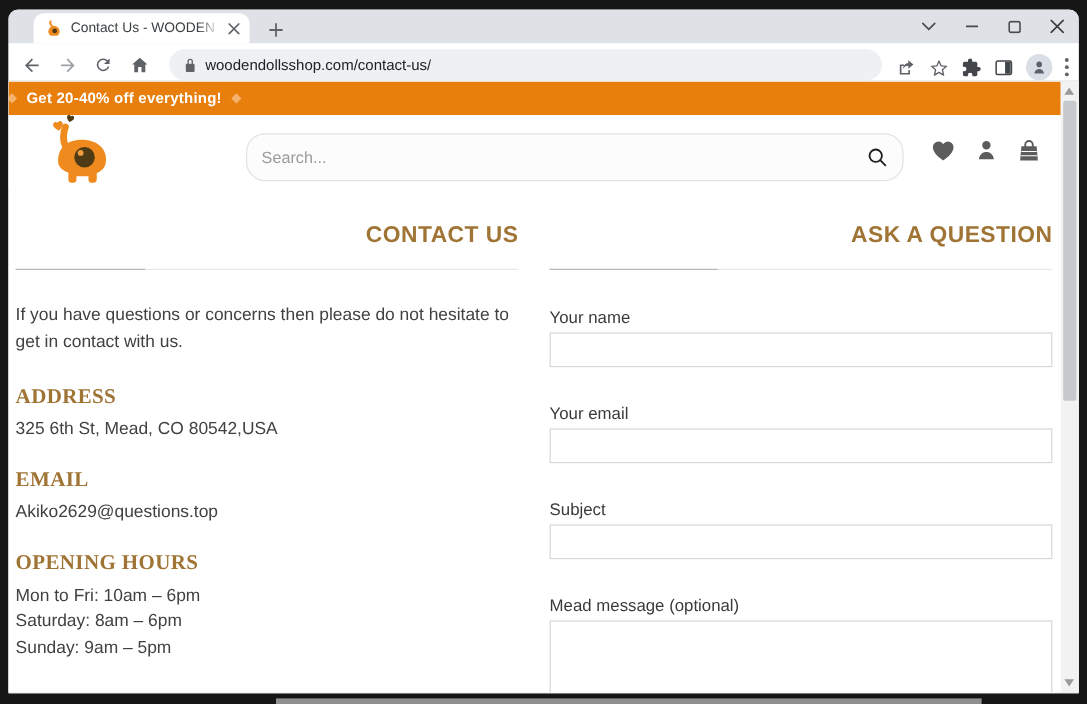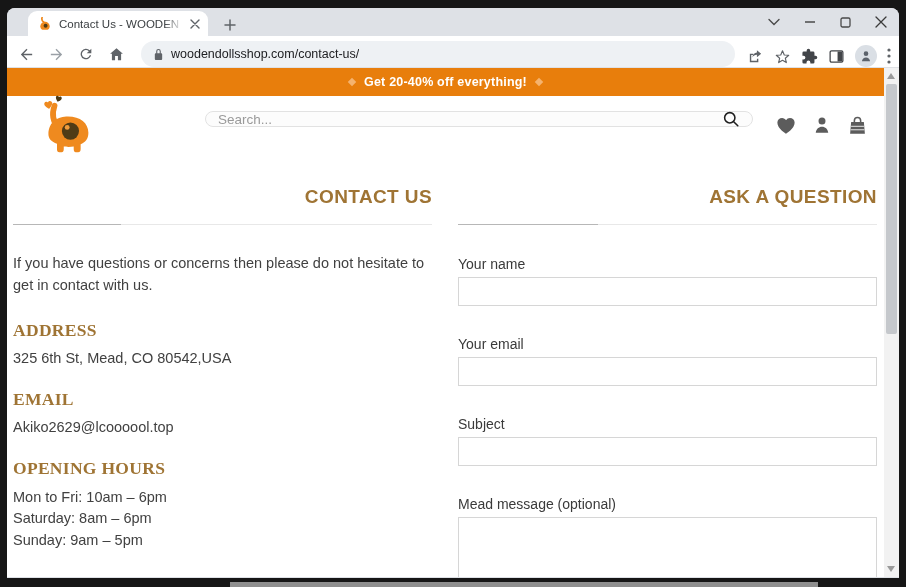--- a/index.html
+++ b/index.html
@@ -45,7 +45,7 @@
   .sb-up { top:5px; border-bottom:6px solid #9a9a9a; }
   .sb-down { bottom:5px; border-top:6px solid #9a9a9a; }
   
-  .promo { height:28px; background:#e87e0c; display:flex; align-items:center; justify-content:center; gap:9px; }
+  .promo { height:28px; background:#e87e0c; display:flex; align-items:center; justify-content:flex-start; gap:9px; }
   .promo-text { color:#fff; font-size:12.5px; font-weight:700; letter-spacing:.2px; }
   .diamond { width:6px; height:6px; background:#f5b36e; transform:rotate(45deg); }
   .site-header { position:relative; height:60px; background:#fff; }

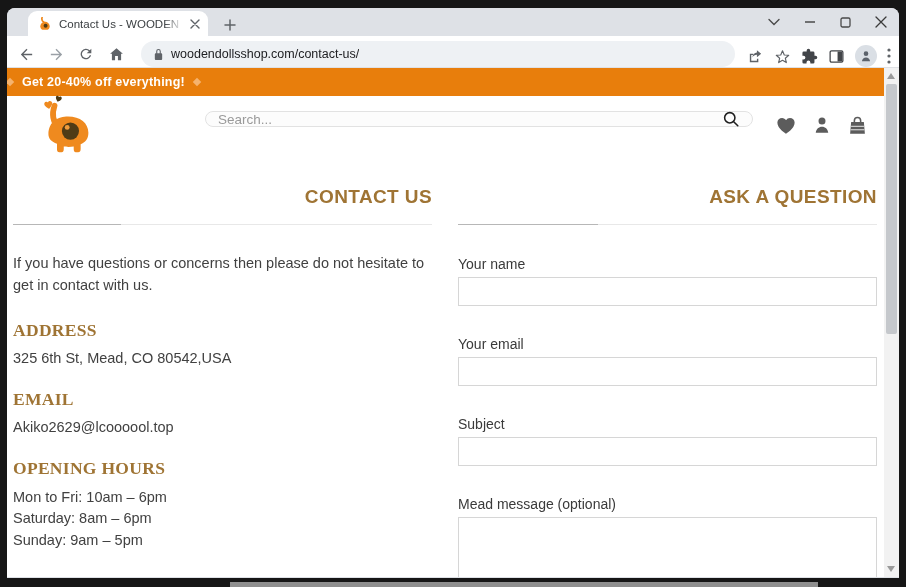--- a/index.html
+++ b/index.html
@@ -51,7 +51,7 @@
   .site-header { position:relative; height:60px; background:#fff; }
   .logo { position:absolute; left:30px; top:-2px; }
   .searchbar {
-    position:absolute; left:198px; top:15px; width:548px; height:16px;
+    position:absolute; left:198px; top:15px; width:548px; height:40px;
     border:1px solid #e2e2e2; background:#fcfcfc; border-radius:16px;
     display:flex; align-items:center; padding:0 12px;
   }

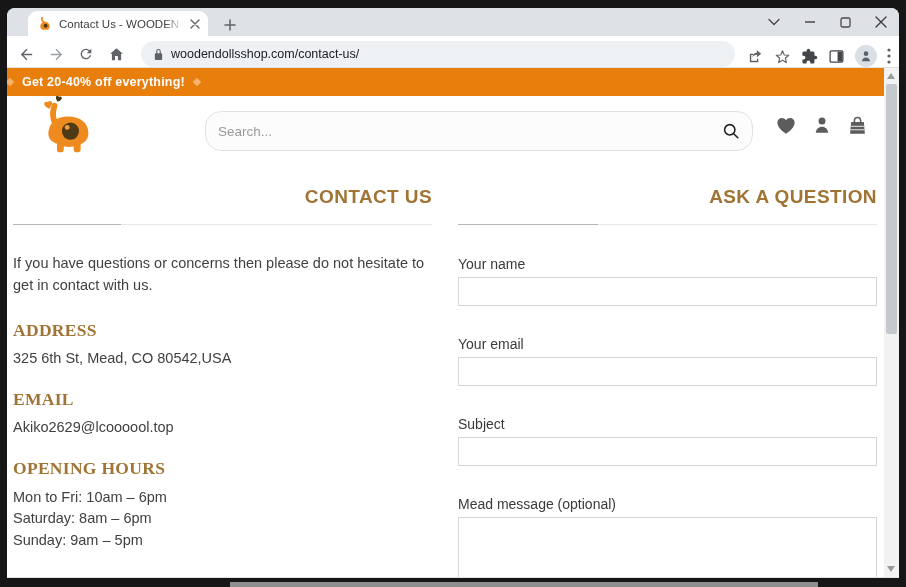--- a/index.html
+++ b/index.html
@@ -264,7 +264,7 @@
             <h2 class="sub">ADDRESS</h2>
             <div class="plain">325 6th St, Mead, CO 80542,USA</div>
             <h2 class="sub">EMAIL</h2>
-            <div class="plain">Akiko2629@lcoooool.top</div>
+            <div class="plain">Akiko2629@questions.top</div>
             <h2 class="sub">OPENING HOURS</h2>
             <div class="hours">
               <div>Mon to Fri: 10am – 6pm</div>

